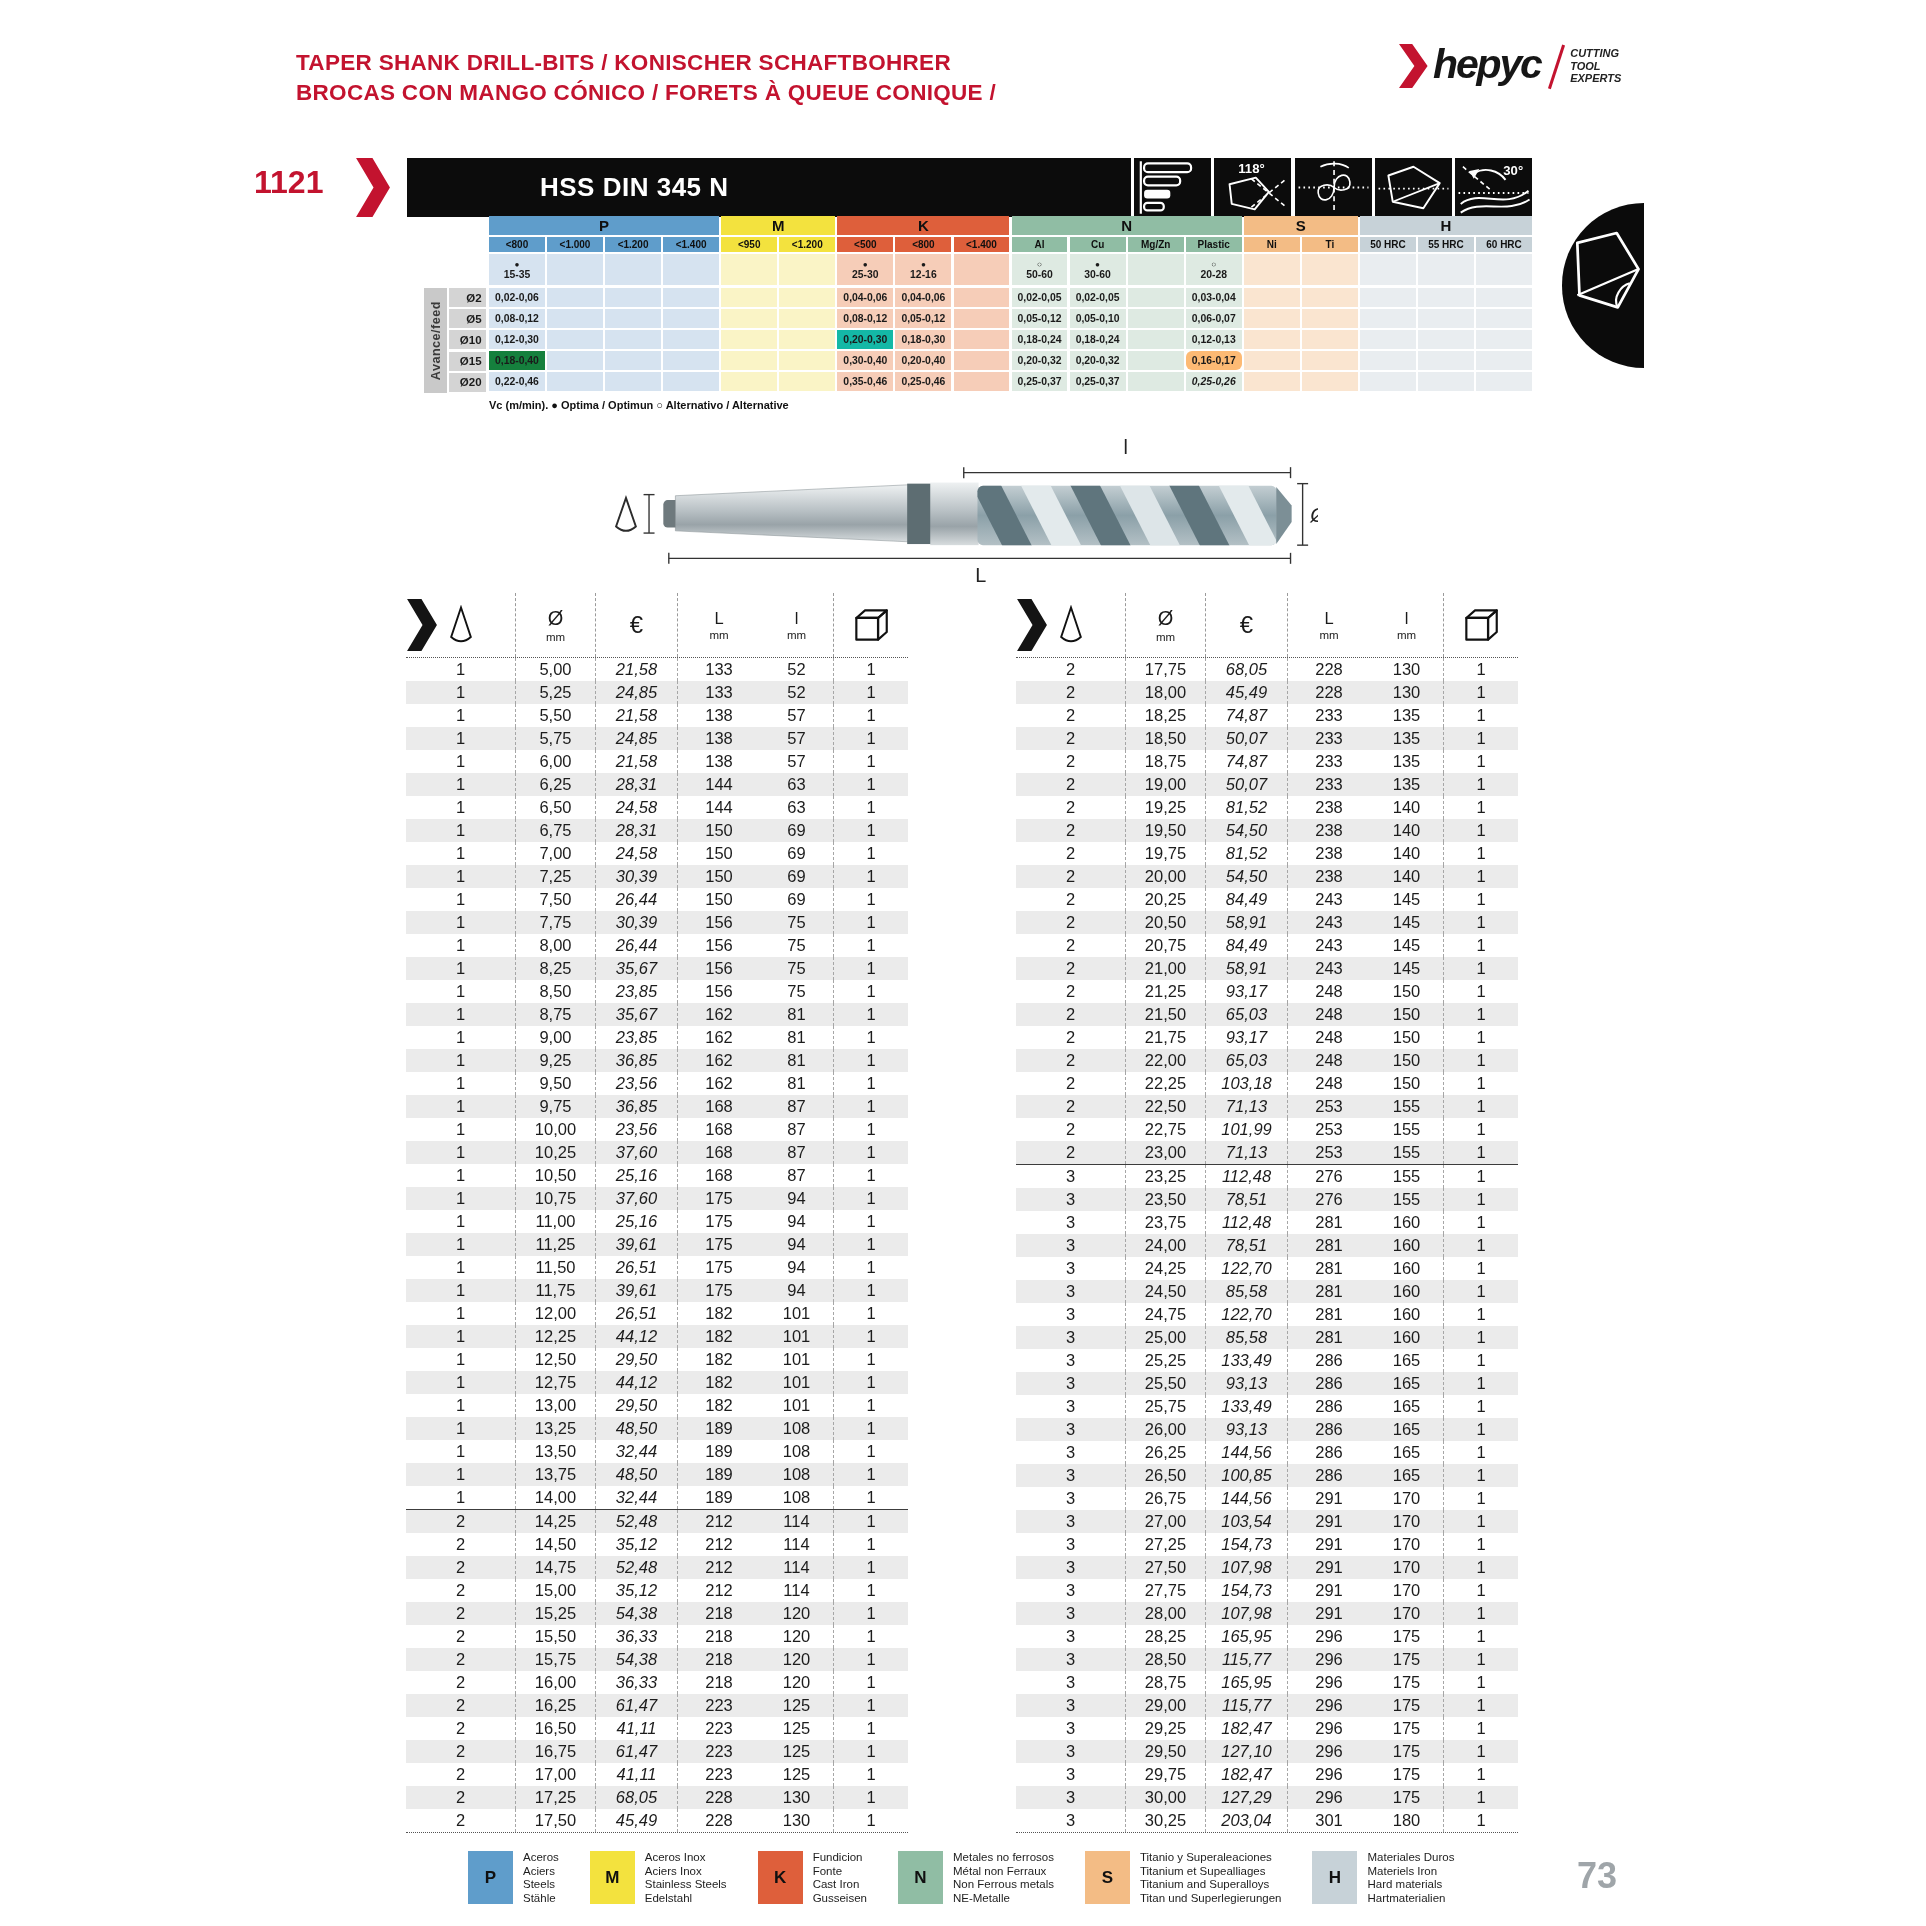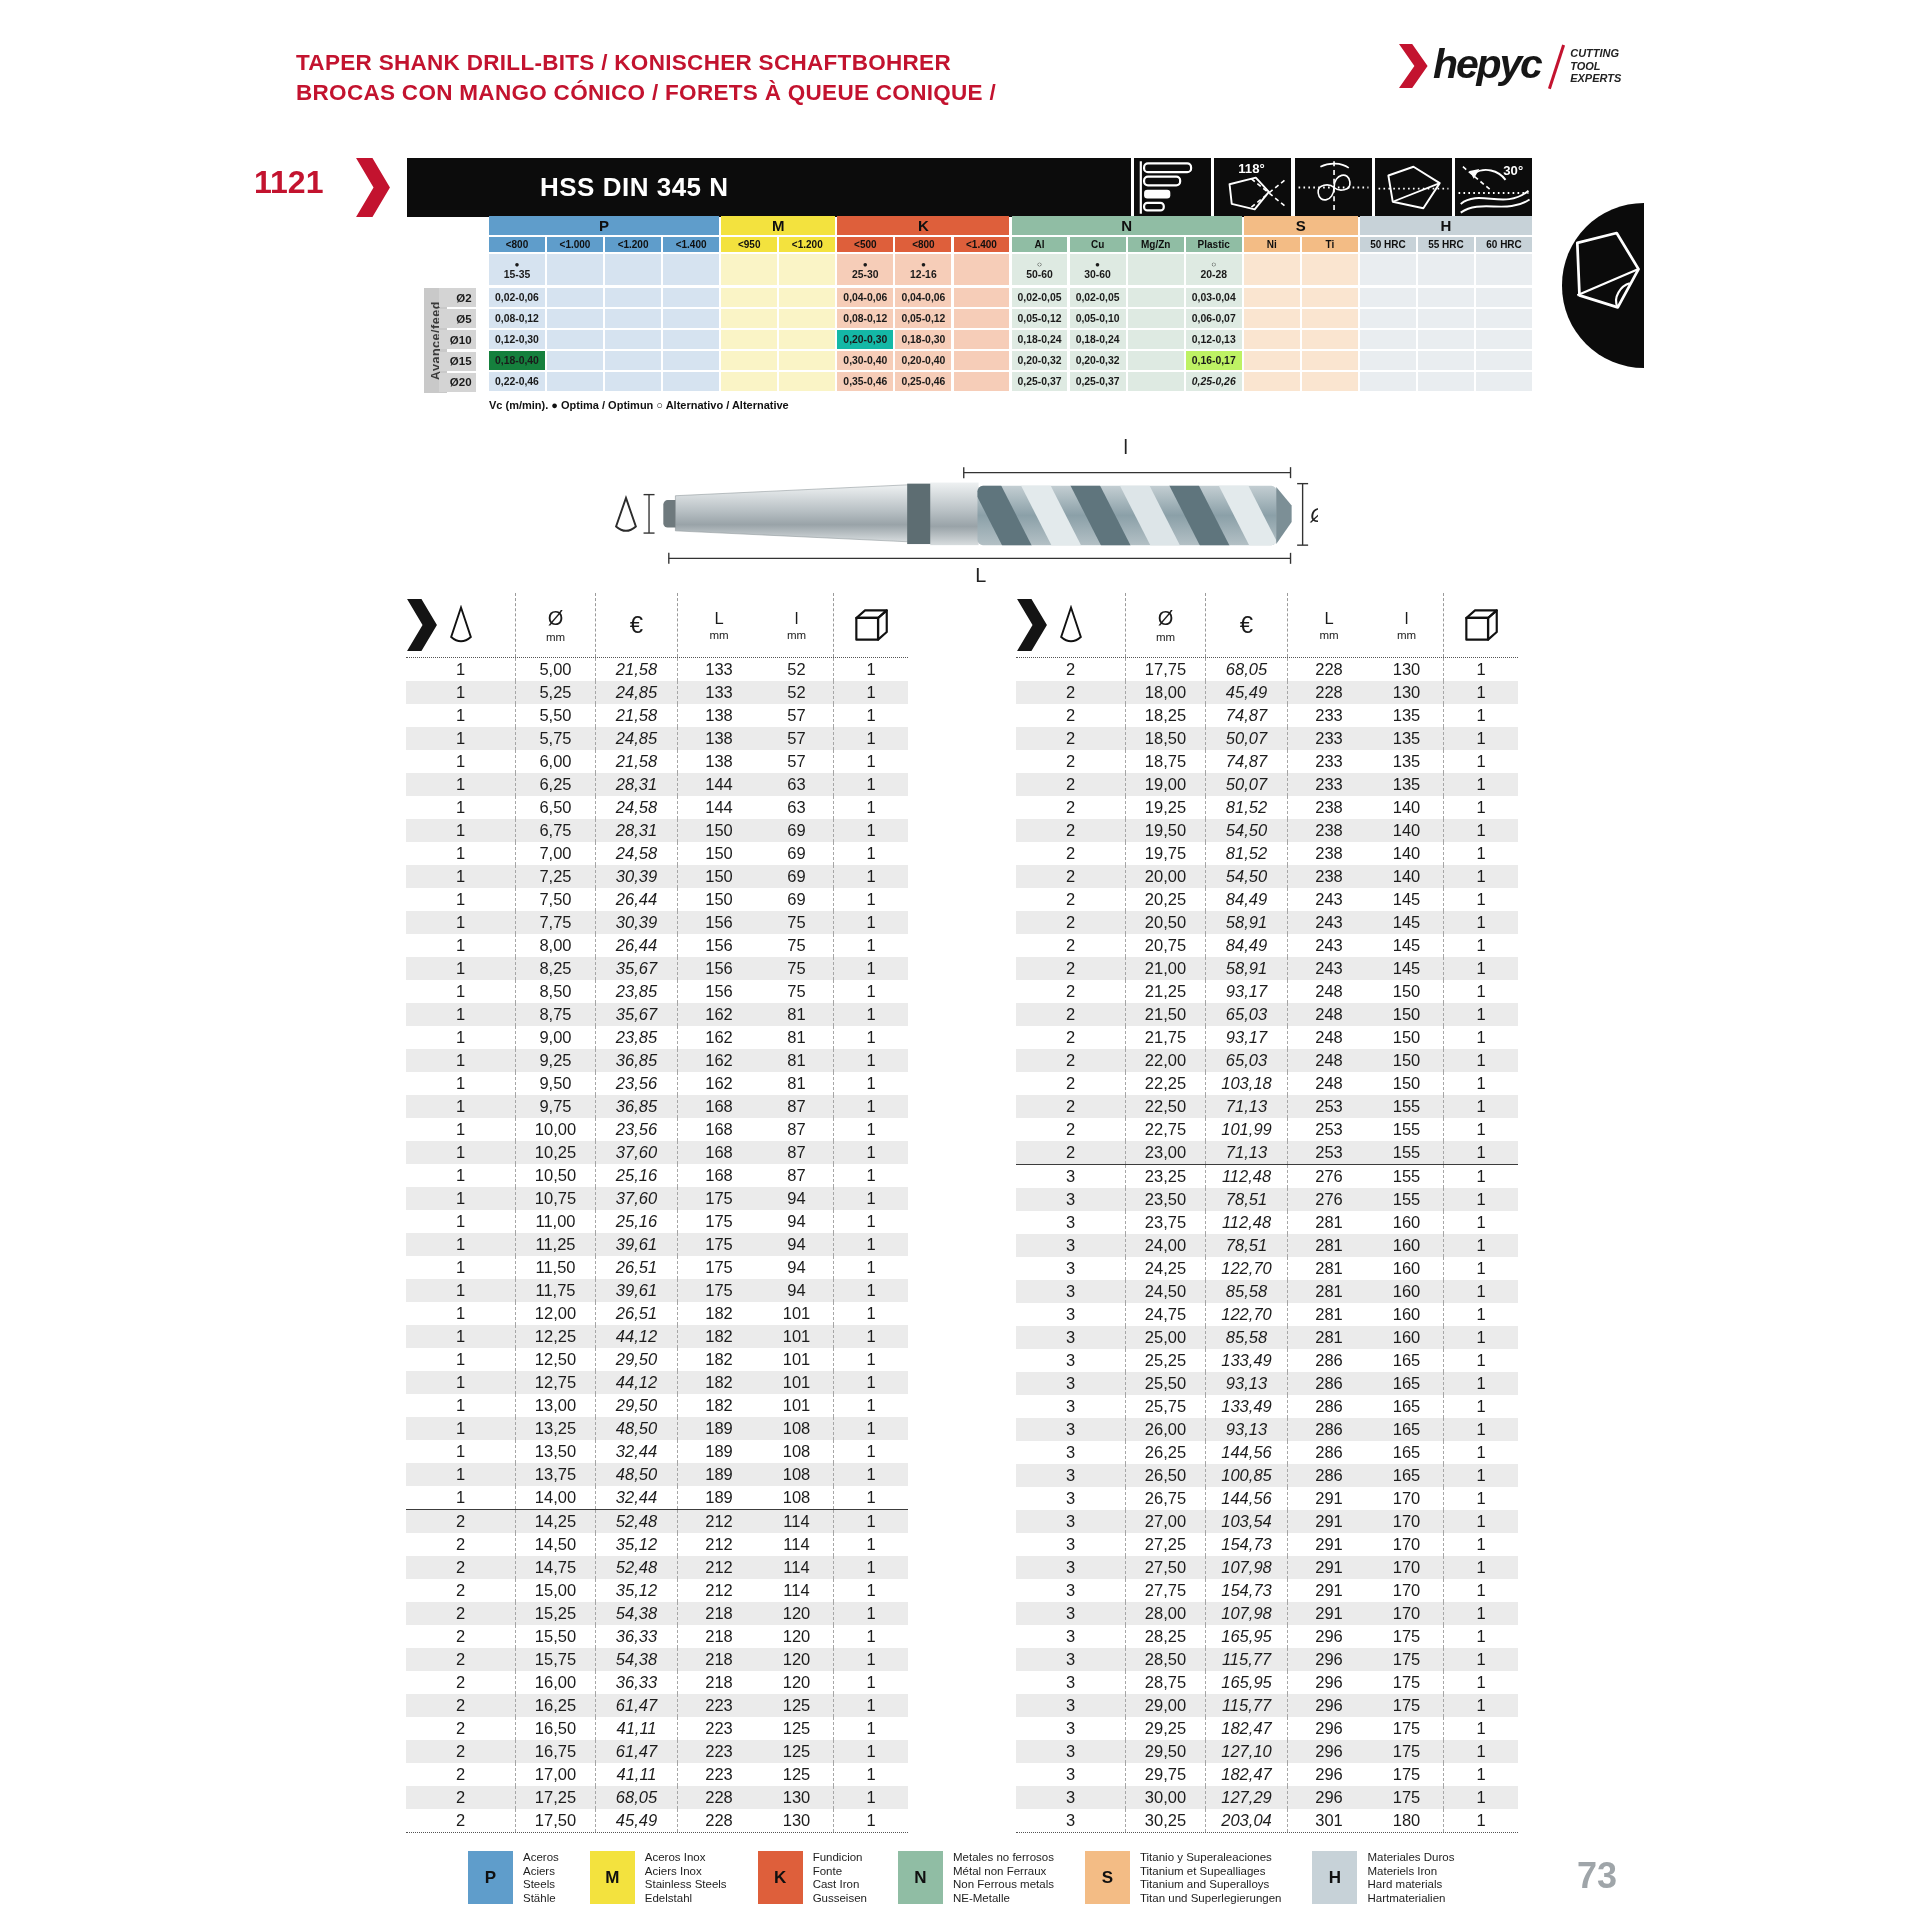--- a/index.html
+++ b/index.html
@@ -35,7 +35,7 @@
   .fc{height:19px;display:flex;align-items:center;justify-content:center;font-size:10.4px;font-weight:bold;}
   #feed-side{left:424px;top:288px;width:23px;height:105px;background:#c9c9c9;display:flex;align-items:center;justify-content:center;}
   #feed-side span{writing-mode:vertical-rl;transform:rotate(180deg);font-weight:bold;font-size:12.6px;color:#3a3a3a;letter-spacing:0.5px;}
-  #feed-labels{left:439px;top:288px;width:37px;display:grid;grid-auto-rows:19px;gap:2.2px;}
+  #feed-labels{left:449px;top:288px;width:37px;display:grid;grid-auto-rows:19px;gap:2.2px;}
   .flab{background:#d4d4d4;display:flex;align-items:center;justify-content:flex-end;padding-right:4.4px;font-weight:bold;font-size:11.5px;box-sizing:border-box;}
   #mat-note{left:489px;top:399px;font-size:11px;font-weight:bold;color:#111;}
 

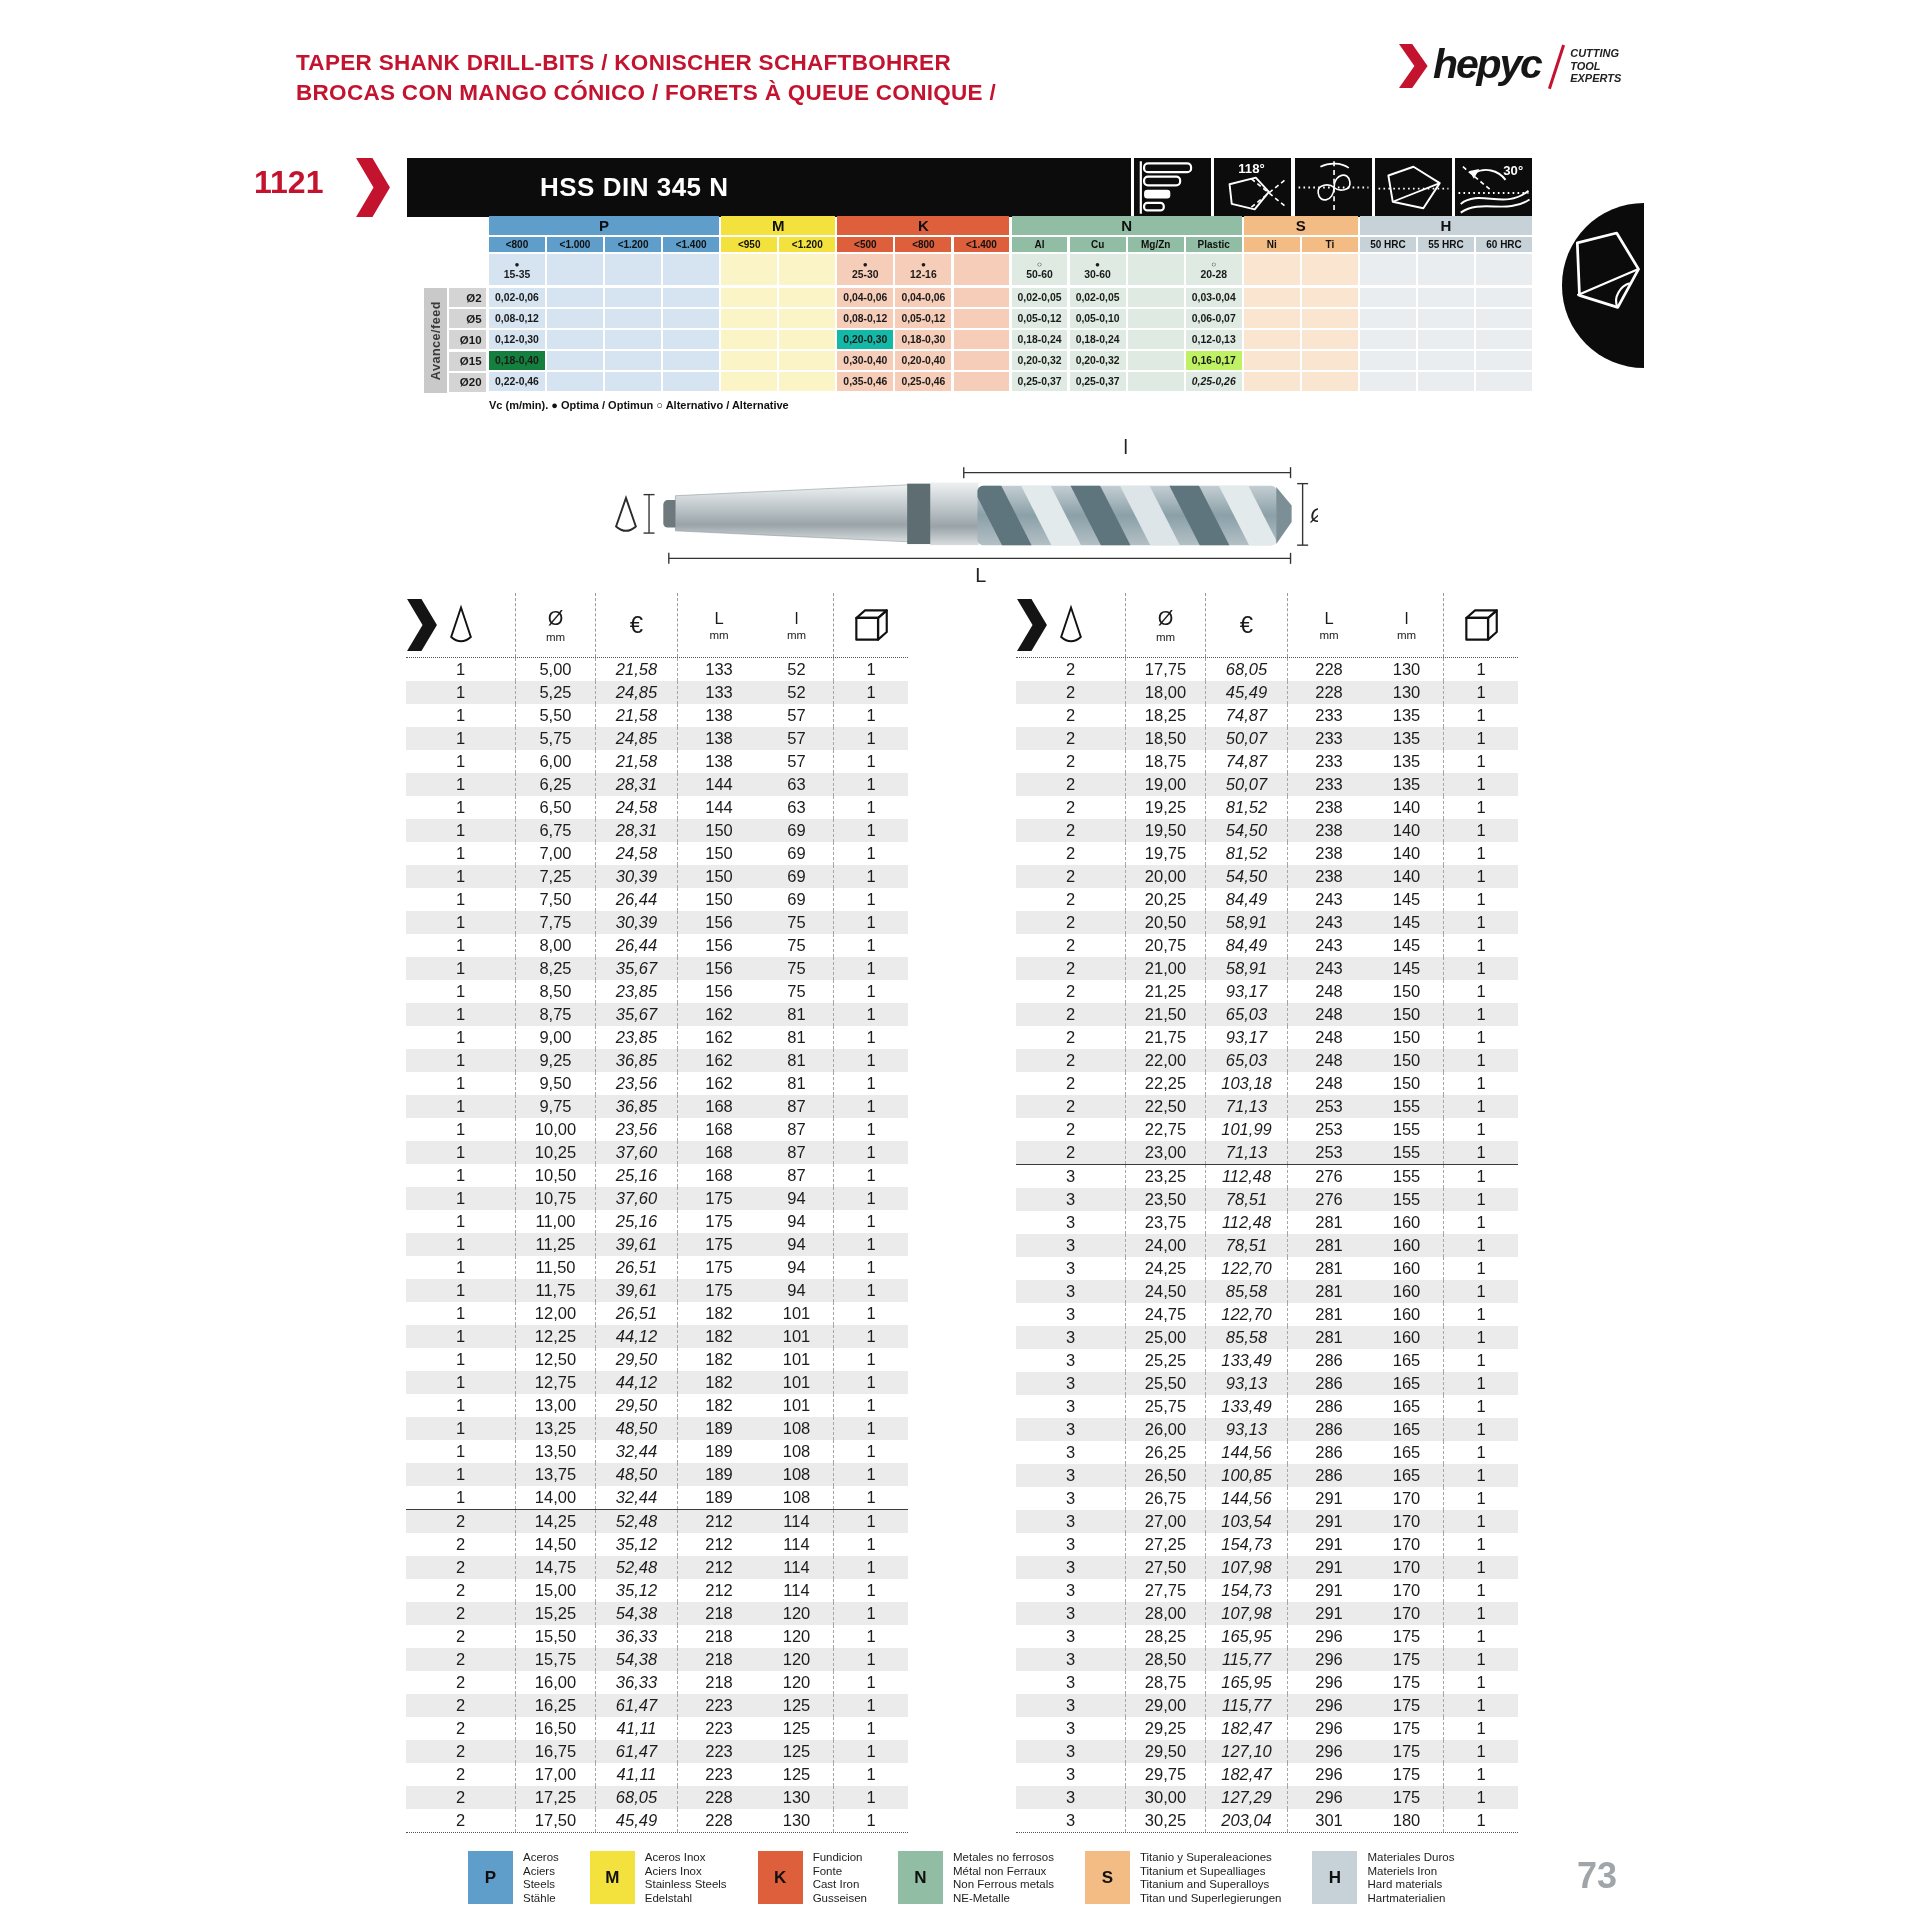--- a/index.html
+++ b/index.html
@@ -277,7 +277,7 @@
     <div class="fc" style="background: rgb(222, 234, 226);">0,20-0,32</div>
     <div class="fc" style="background: rgb(222, 234, 226);">0,20-0,32</div>
     <div class="fc" style="background: rgb(222, 234, 226);"></div>
-    <div class="fc" style="background: #bef264;">0,16-0,17</div>
+    <div class="fc" style="background: #fdba74; border-radius: 6px;">0,16-0,17</div>
     <div class="fc" style="background: rgb(250, 229, 208);"></div>
     <div class="fc" style="background: rgb(250, 229, 208);"></div>
     <div class="fc" style="background: rgb(233, 237, 240);"></div>

